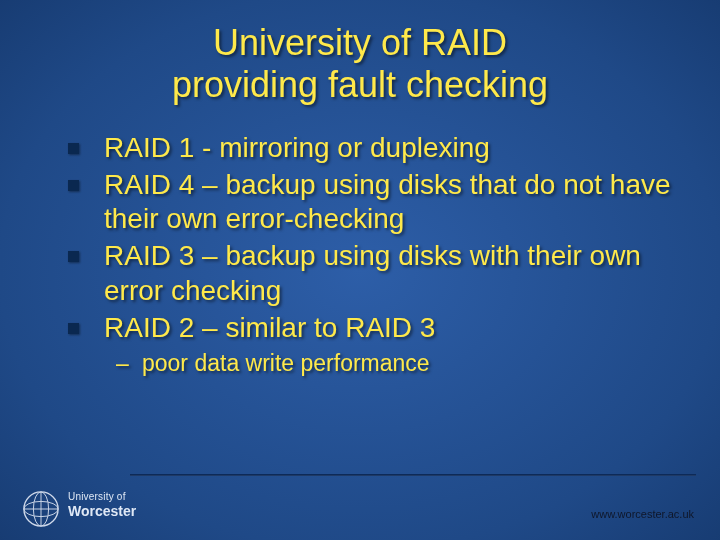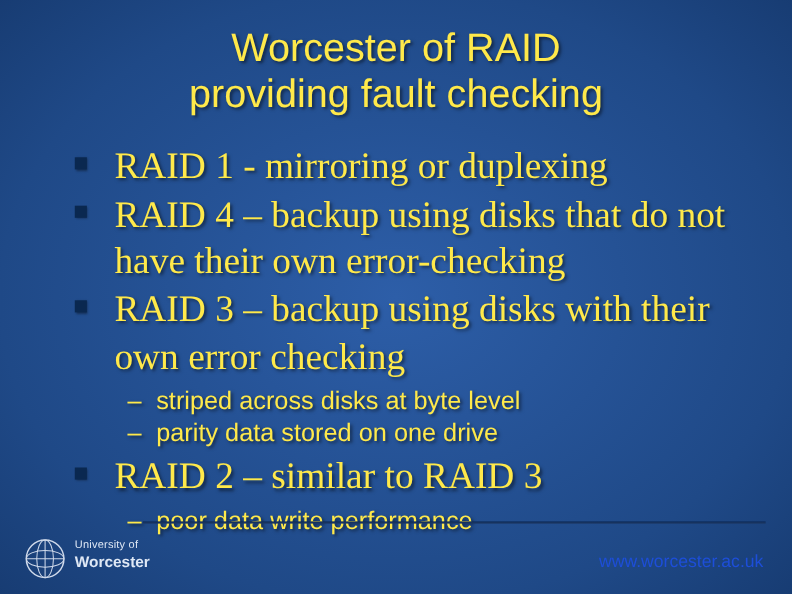--- a/index.html
+++ b/index.html
@@ -114,7 +114,7 @@
 <div class="slide">
 
   <h1 class="title">
-    <span>Worcester of RAID</span><br>
+    <span>University of RAID</span><br>
     <span>providing fault checking</span>
   </h1>
 

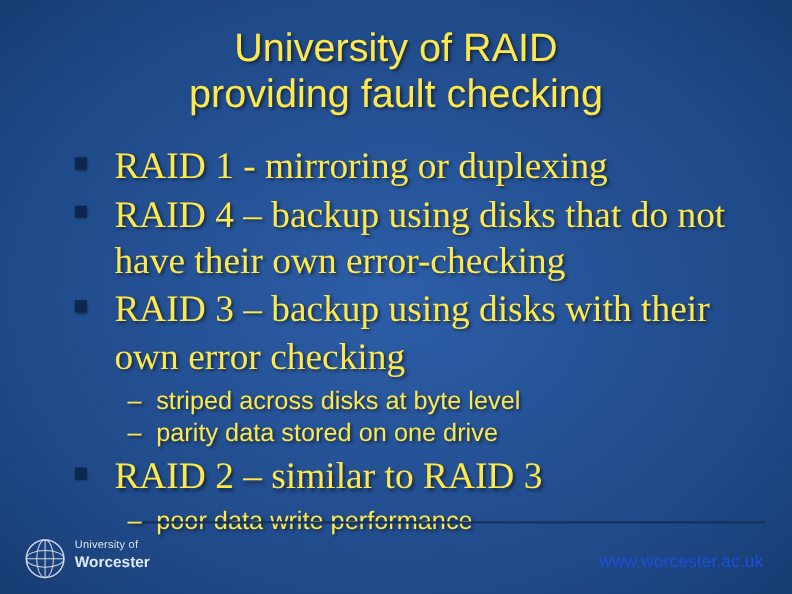--- a/index.html
+++ b/index.html
@@ -30,12 +30,11 @@
   }
   ul.bullets > li {
     position: relative;
-    font-size: 34px;
+    font-size: 28px;
     line-height: 1.24;
     padding-left: 36px;
     margin-bottom: 2px;
     text-shadow: 2px 2px 3px rgba(0,0,0,0.5);
-    font-family: Liberation Serif, serif;
   }
   ul.bullets > li::before {
     content: "";

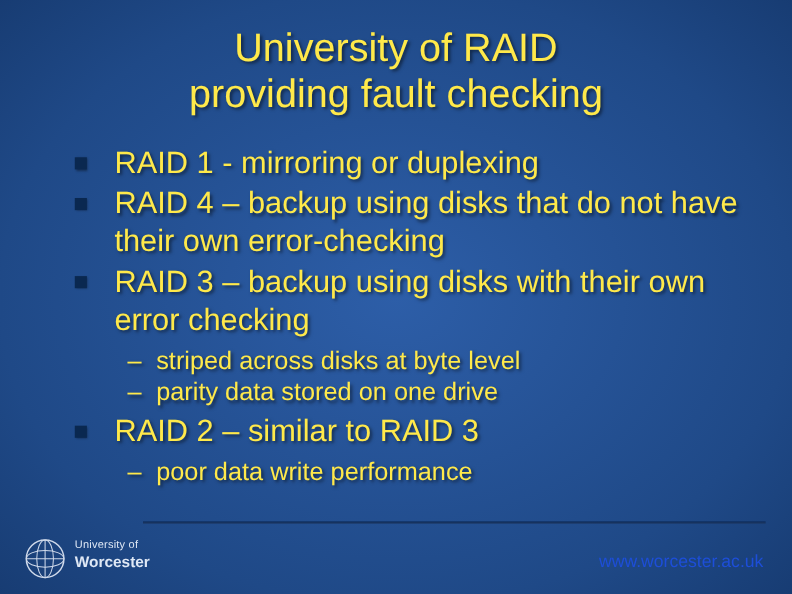--- a/index.html
+++ b/index.html
@@ -123,10 +123,6 @@
     <li><span>RAID 3 – backup using disks with their own error checking</span></li>
   </ul>
 
-  <ul class="sub">
-    <li><span>striped across disks at byte level</span></li>
-    <li><span>parity data stored on one drive</span></li>
-  </ul>
 
   <ul class="bullets">
     <li><span>RAID 2 – similar to RAID 3</span></li>

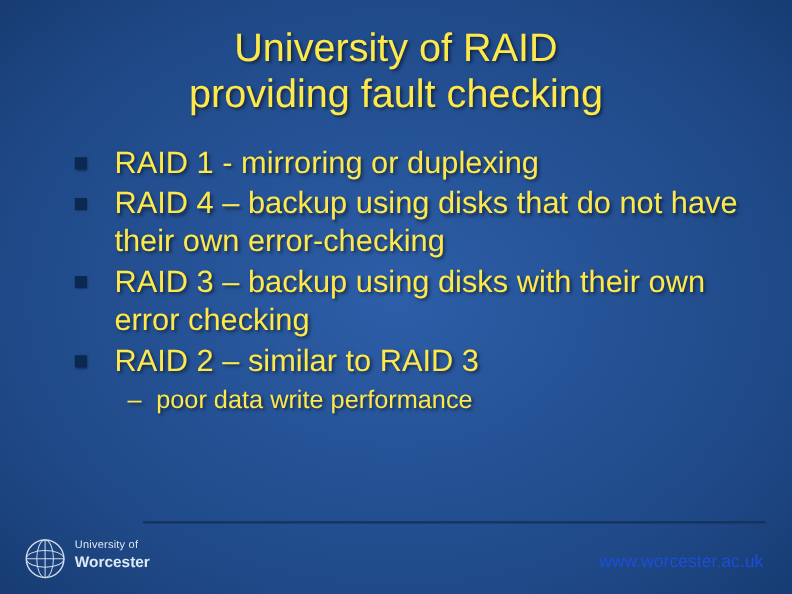--- a/index.html
+++ b/index.html
@@ -102,8 +102,8 @@
     position: absolute;
     right: 26px;
     bottom: 20px;
-    color: #1d4ed8;
-    font-size: 16px;
+    color: #0f172a;
+    font-size: 11px;
     text-shadow: none;
   }
 </style>

